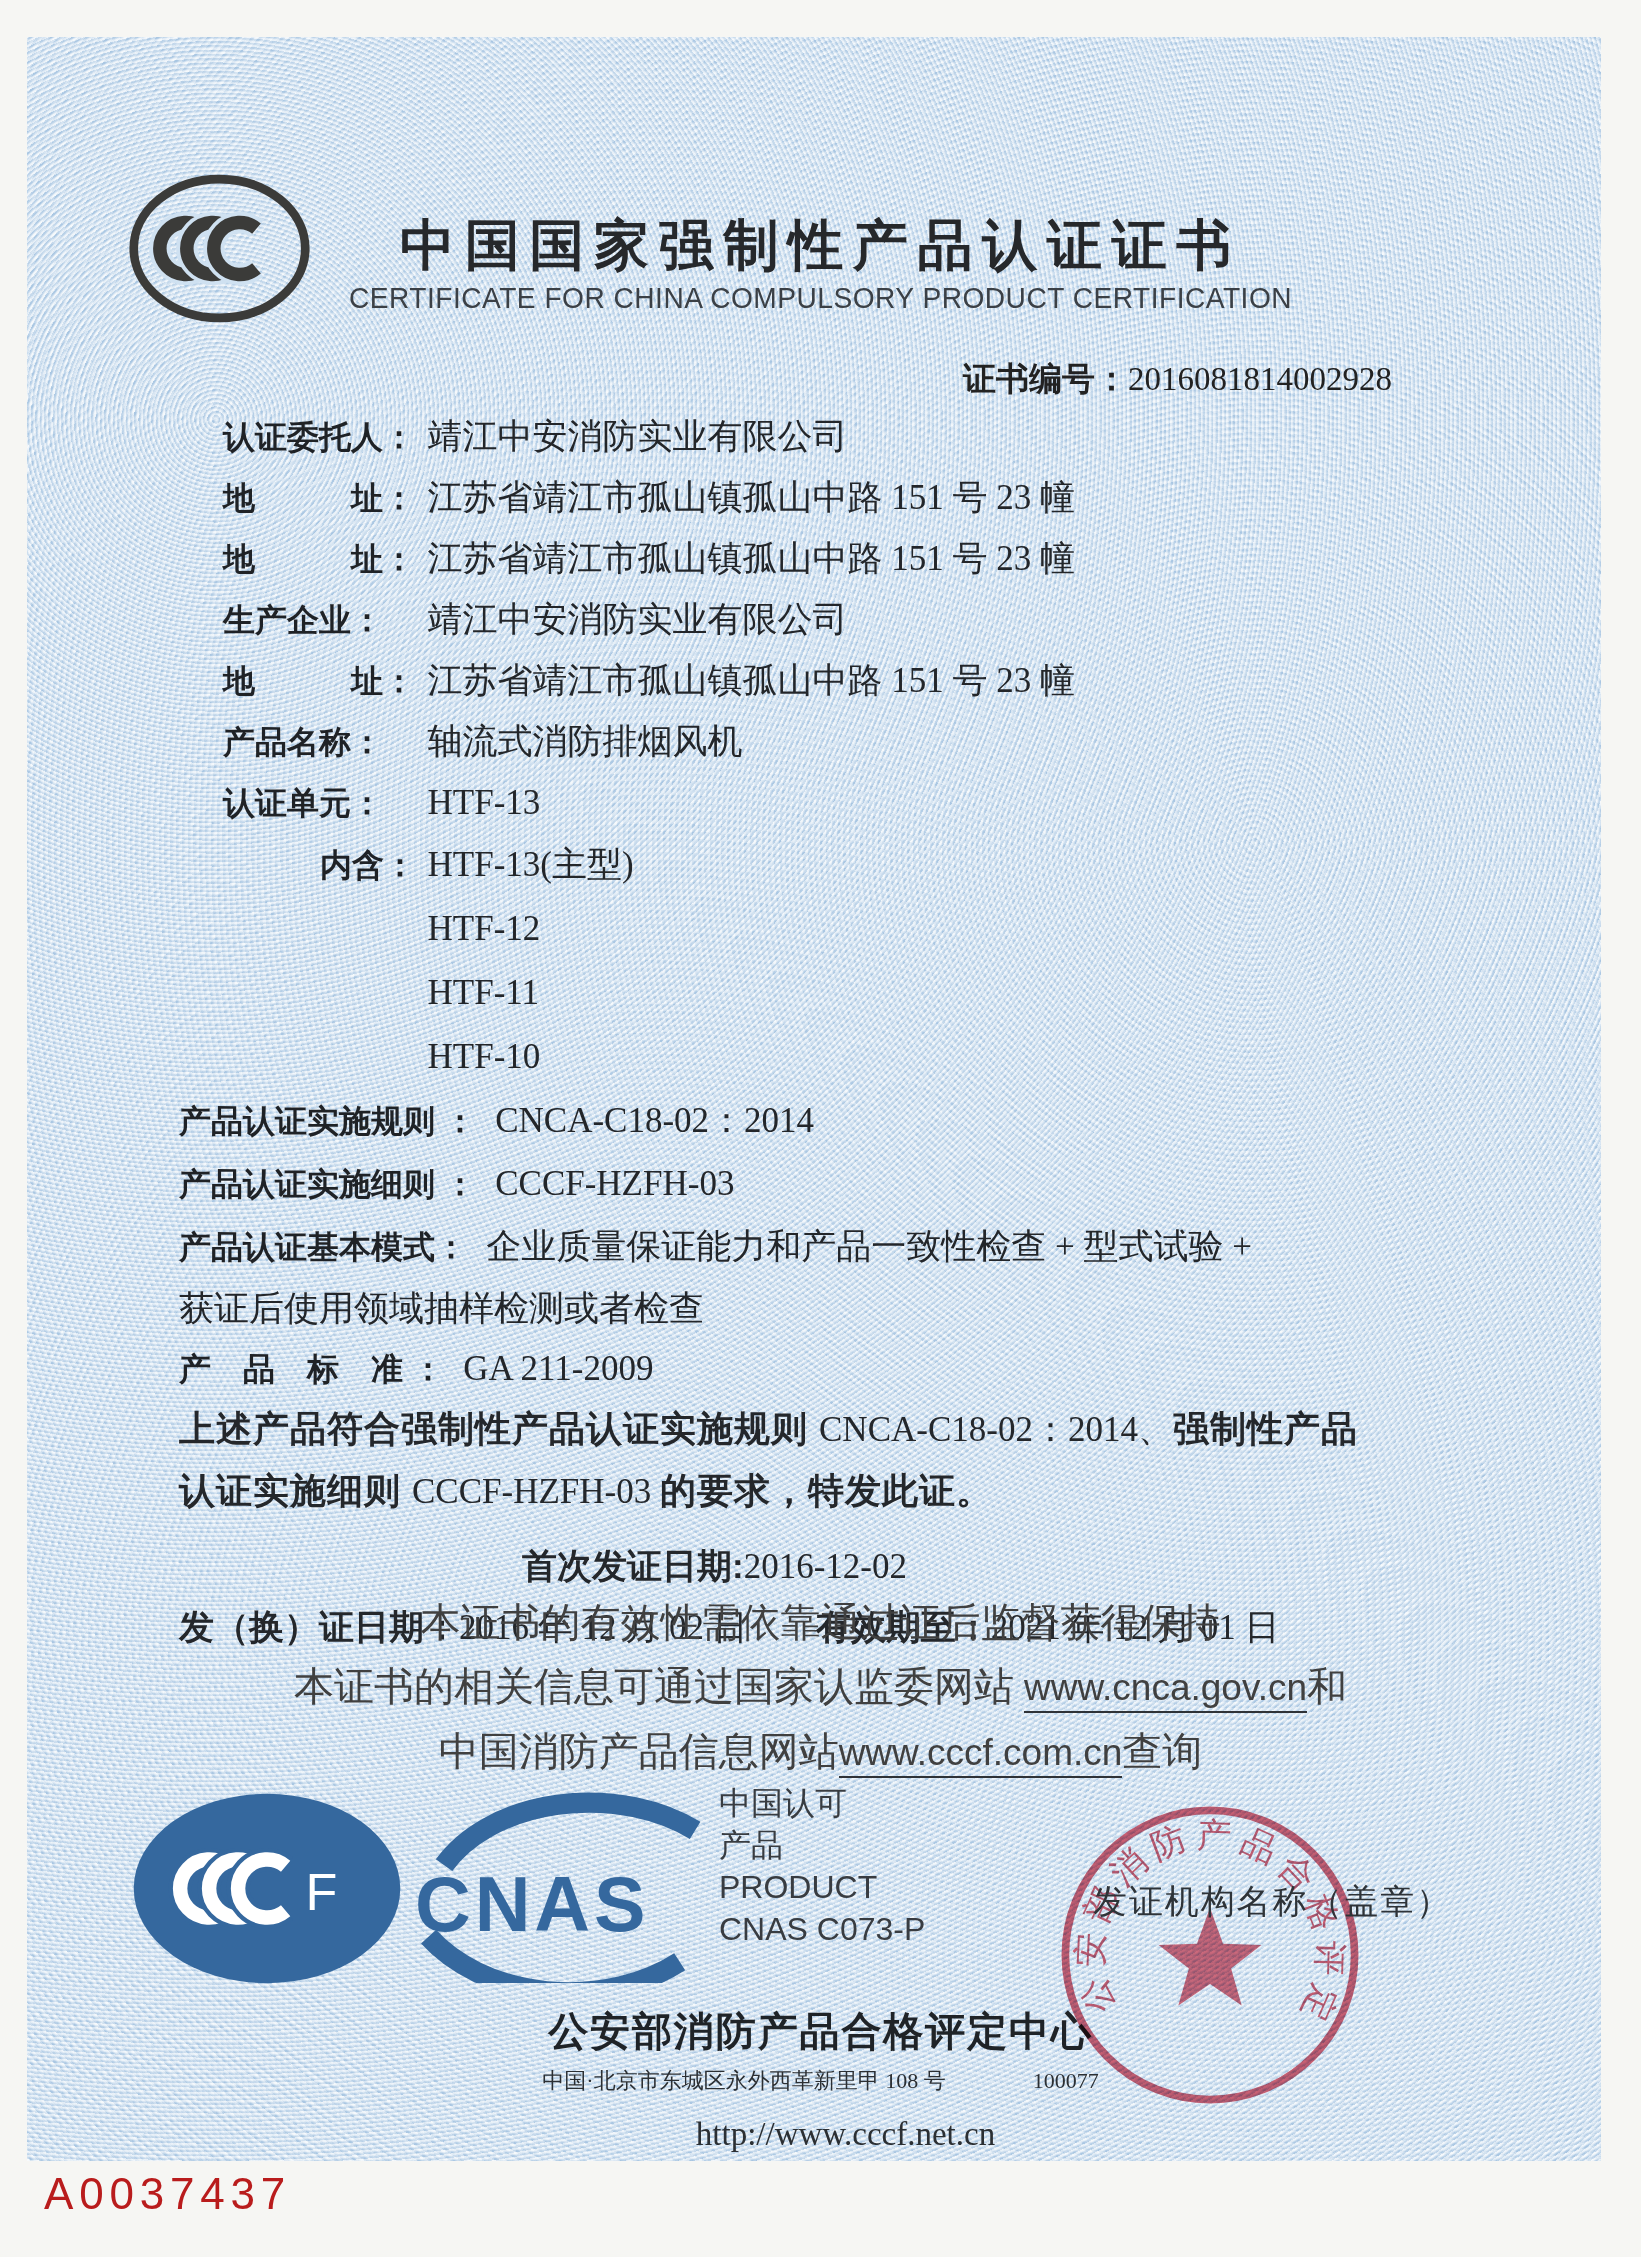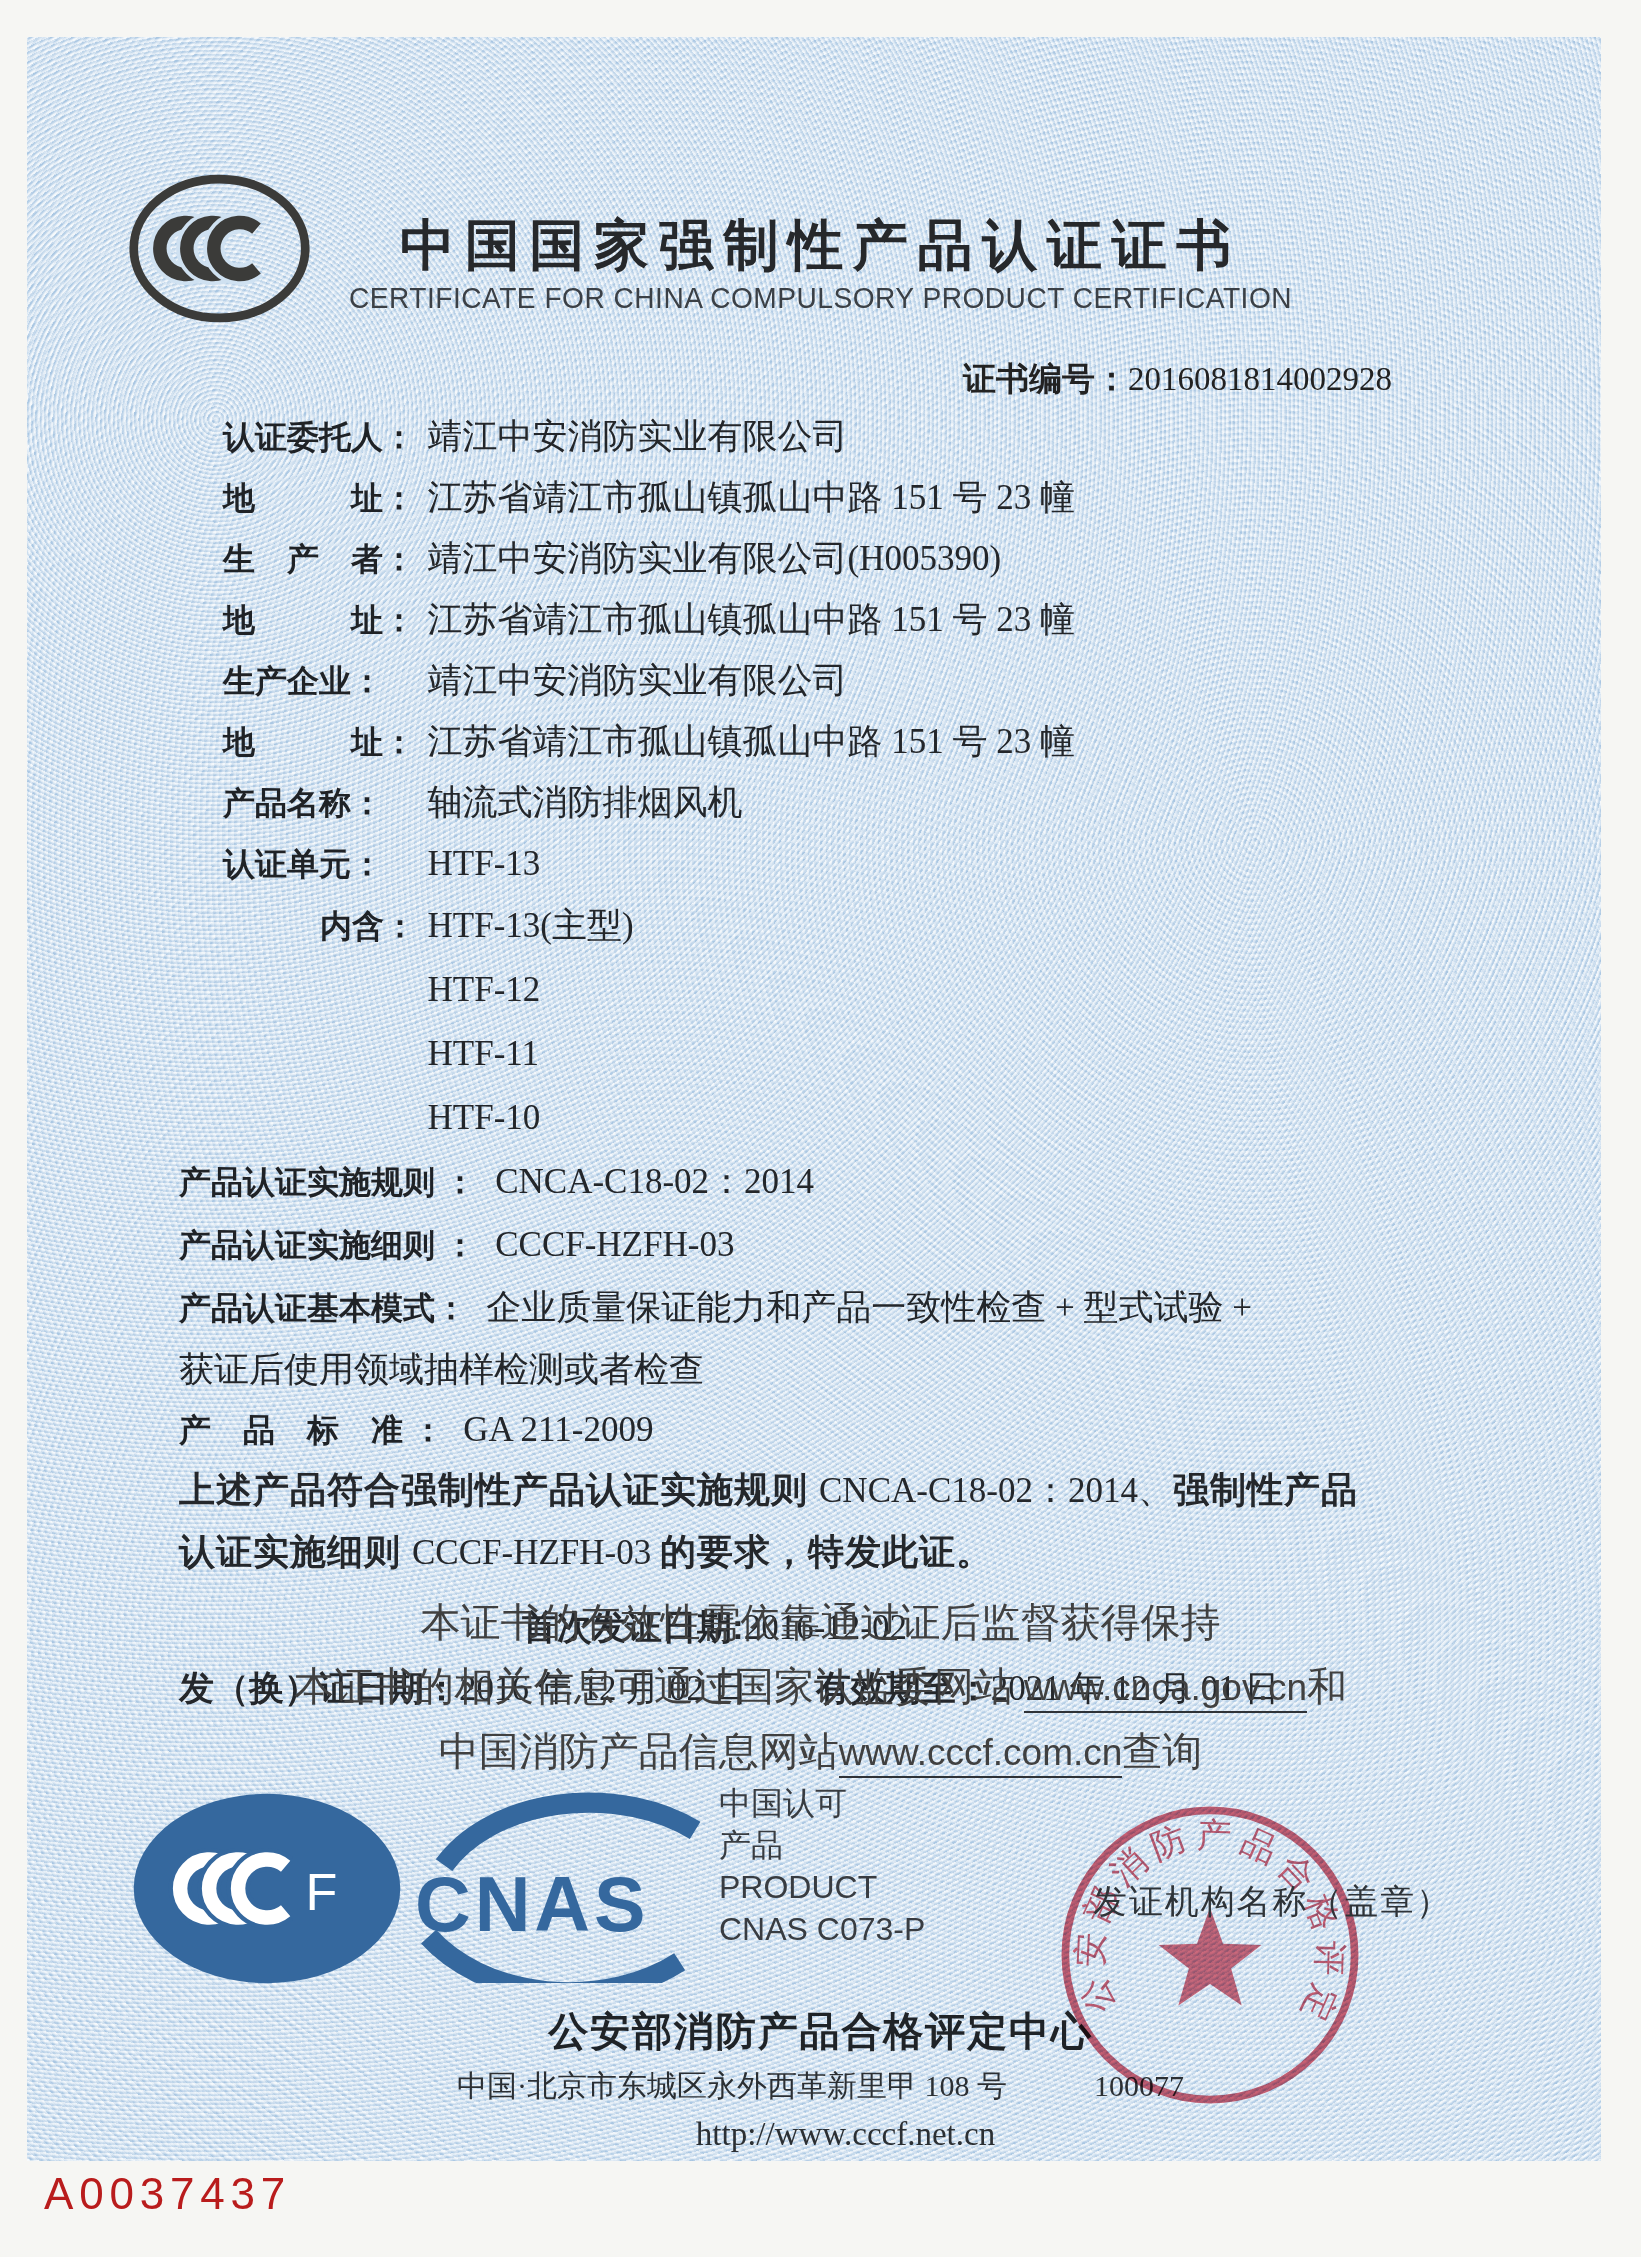--- a/index.html
+++ b/index.html
@@ -111,9 +111,6 @@
       <span class="flabel">地　　　址：</span><span class="fvalue">江苏省靖江市孤山镇孤山中路 151 号 23 幢</span>
     </div>
     <div class="frow">
-      <span class="flabel">生　产　者：</span><span class="fvalue">靖江中安消防实业有限公司(H005390)</span>
-    </div>
-    <div class="frow">
       <span class="flabel">地　　　址：</span><span class="fvalue">江苏省靖江市孤山镇孤山中路 151 号 23 幢</span>
     </div>
     <div class="frow">

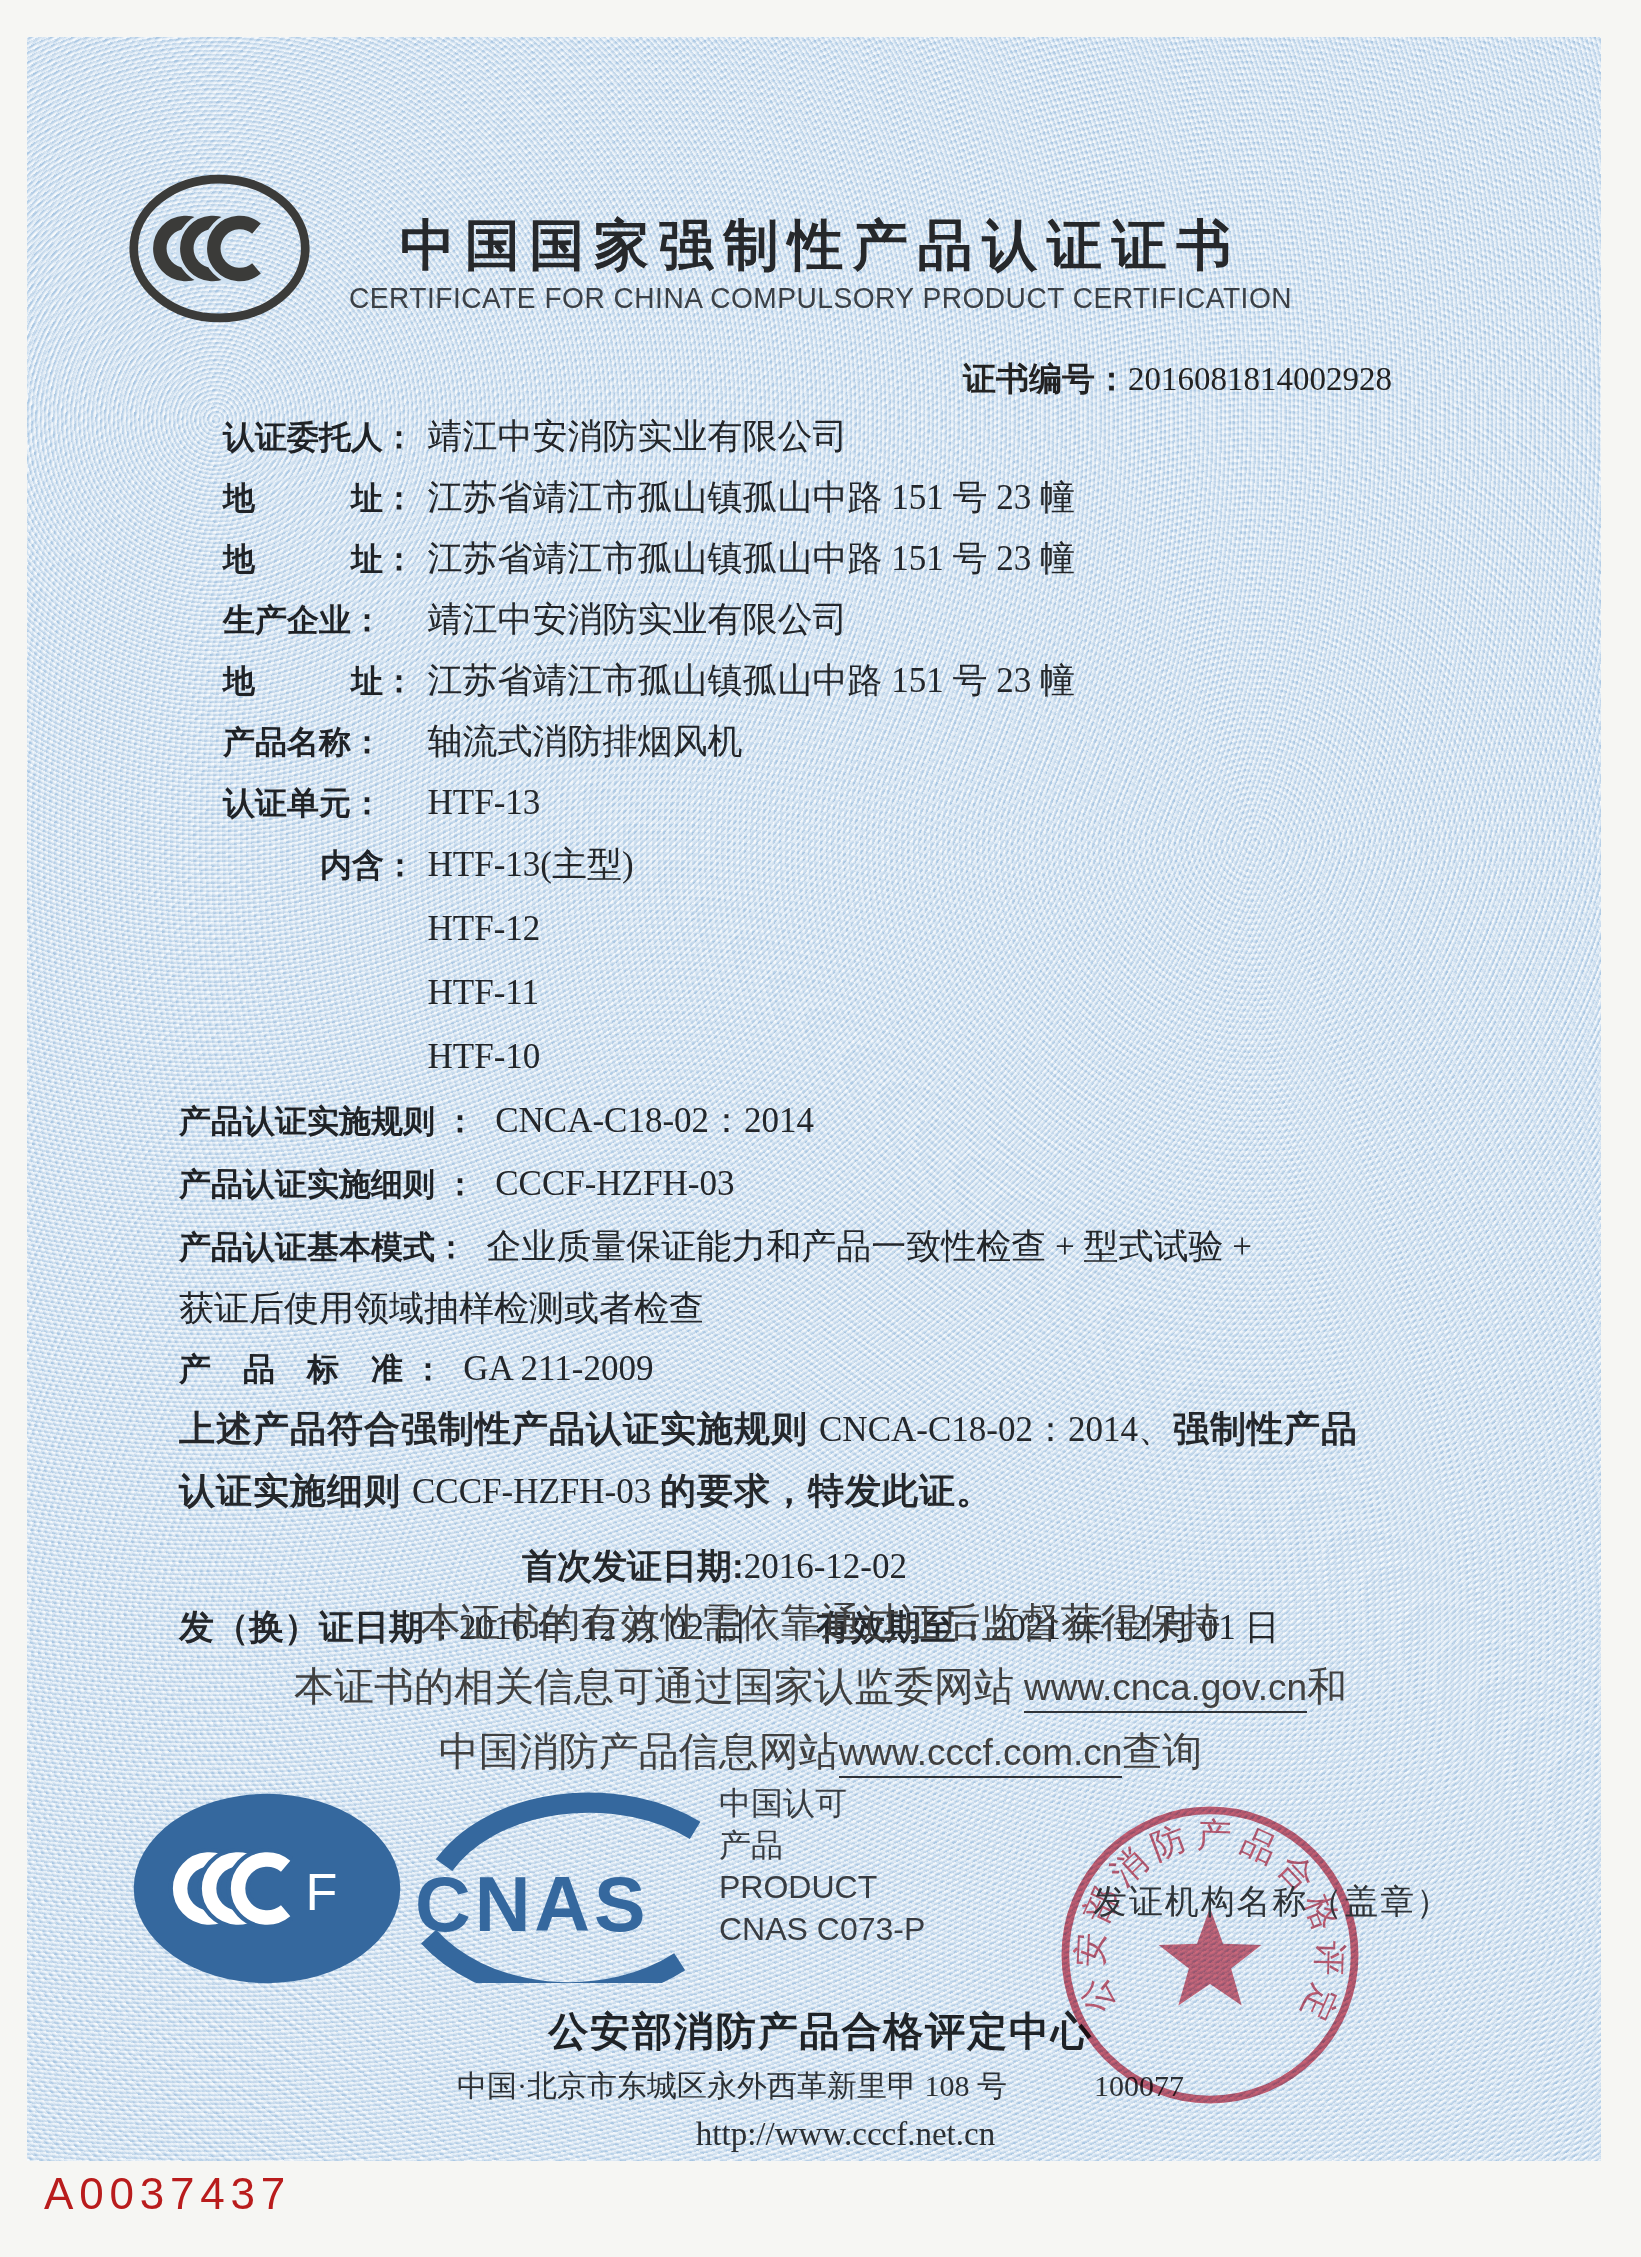--- a/index.html
+++ b/index.html
@@ -69,7 +69,7 @@
   .cnas-text .lat{font-family:"Liberation Sans", sans-serif;}
   .seal-caption{left:1093px;top:1879px;font-size:34px;letter-spacing:1.9px;color:#2e3338;z-index:5;white-space:nowrap;}
   .org-name{left:0;right:0;top:2004px;text-align:center;font-size:40px;font-weight:700;letter-spacing:1.9px;color:#1f2327;}
-  .addr-line{left:0;right:0;top:2066px;text-align:center;font-size:30px;color:#2b2f33;}
+  .addr-line{left:0;right:0;top:2066px;text-align:center;font-size:22px;color:#2b2f33;}
   .addr-line .zip{margin-left:87px;}
   .site-line{left:0;right:0;top:2116px;text-align:center;font-size:33px;color:#2b2f33;transform:translateX(25px);}
   .serial{

